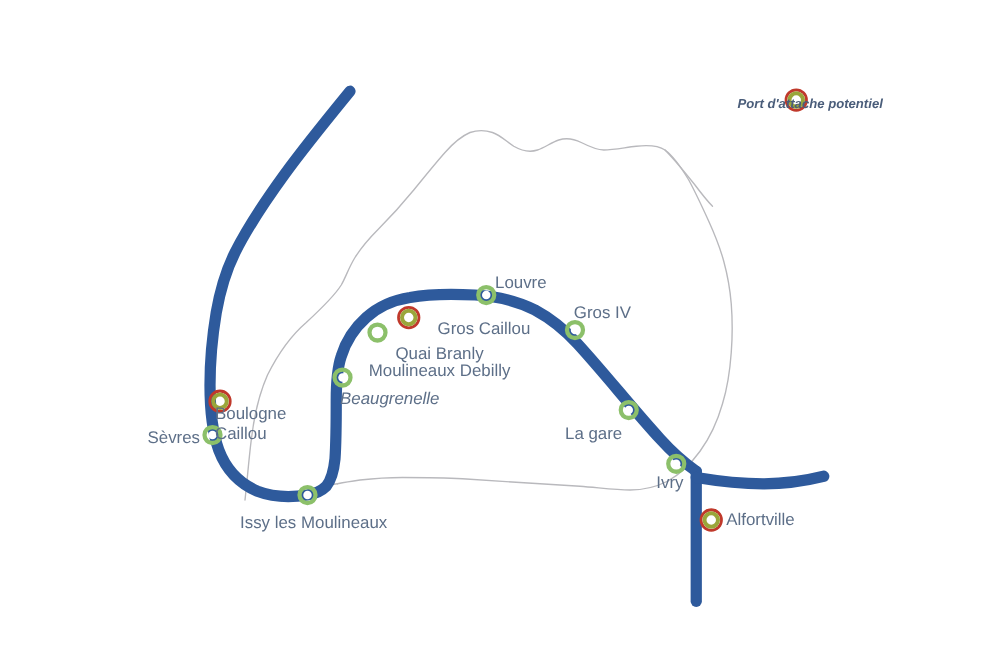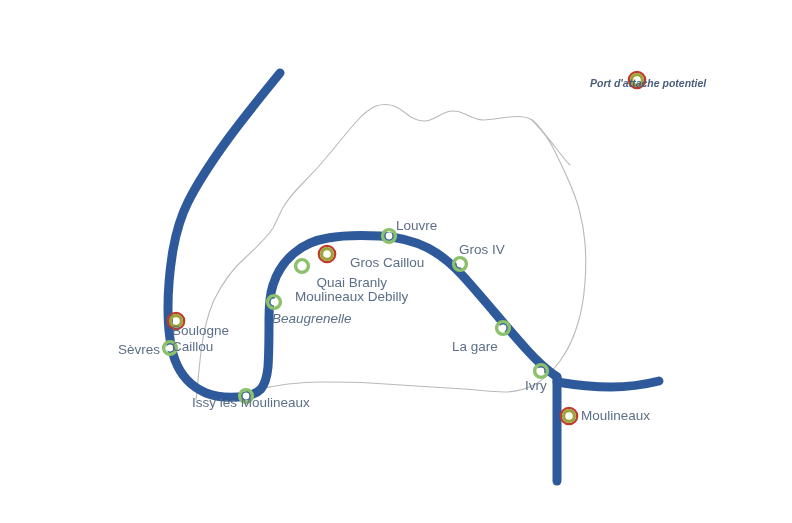--- a/index.html
+++ b/index.html
@@ -155,7 +155,7 @@
         <div>Boulogne</div>
         <div>Caillou</div>
       </div>
-      <div class="label" style="left: 192px; top: 396px;">
+      <div class="label" style="left: 192px; top: 411px;">
         <div>Issy les Moulineaux</div>
       </div>
       <div class="label" style="left: 272px; top: 312px; font-style: italic;">

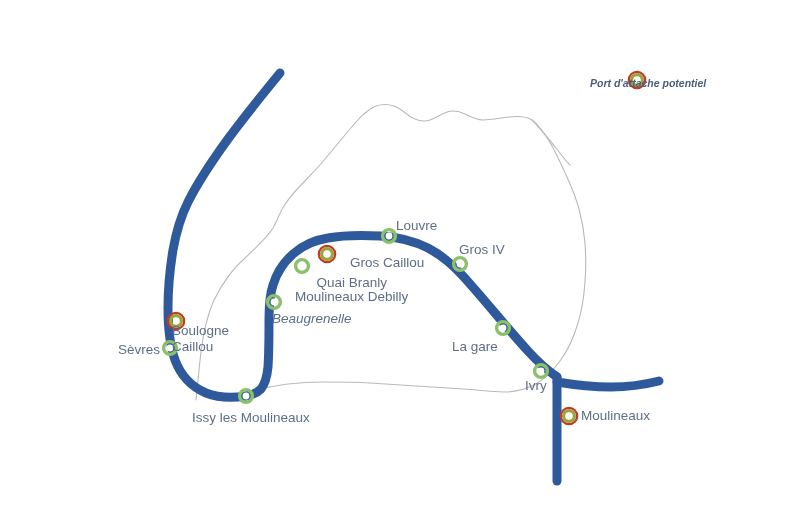--- a/index.html
+++ b/index.html
@@ -181,7 +181,7 @@
         <div>Ivry</div>
       </div>
       <div class="label" style="left: 581px; top: 409px;">
-        <div>Moulineaux</div>
+        <div>Alfortville</div>
       </div>
       <div class="label legend" style="left: 590px; top: 78px;">Port d'attache potentiel</div>
     </div>

